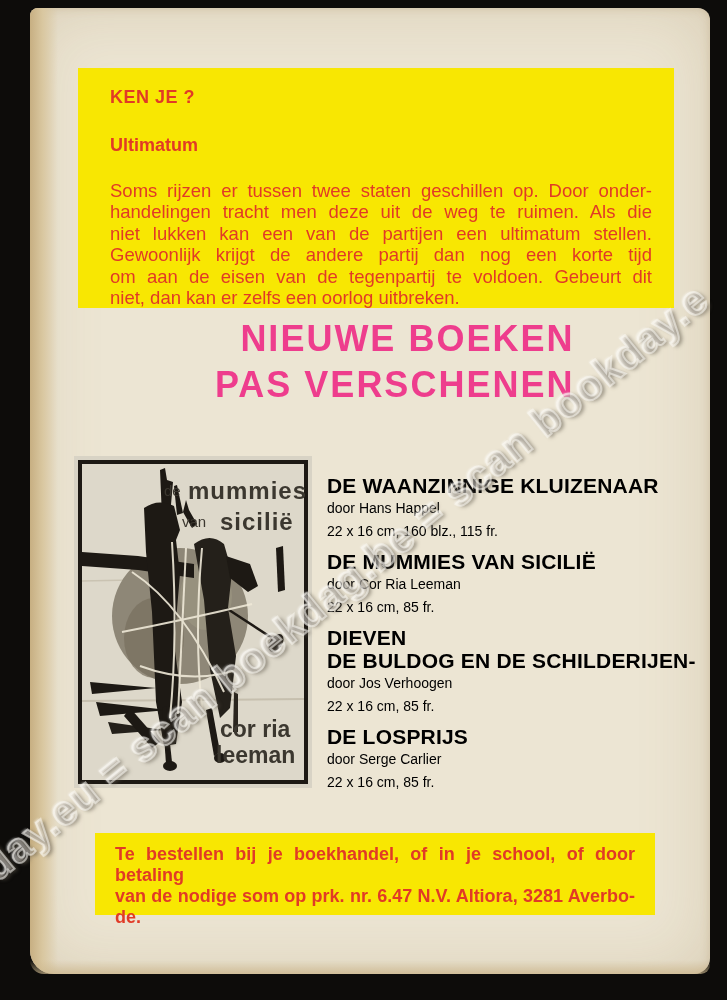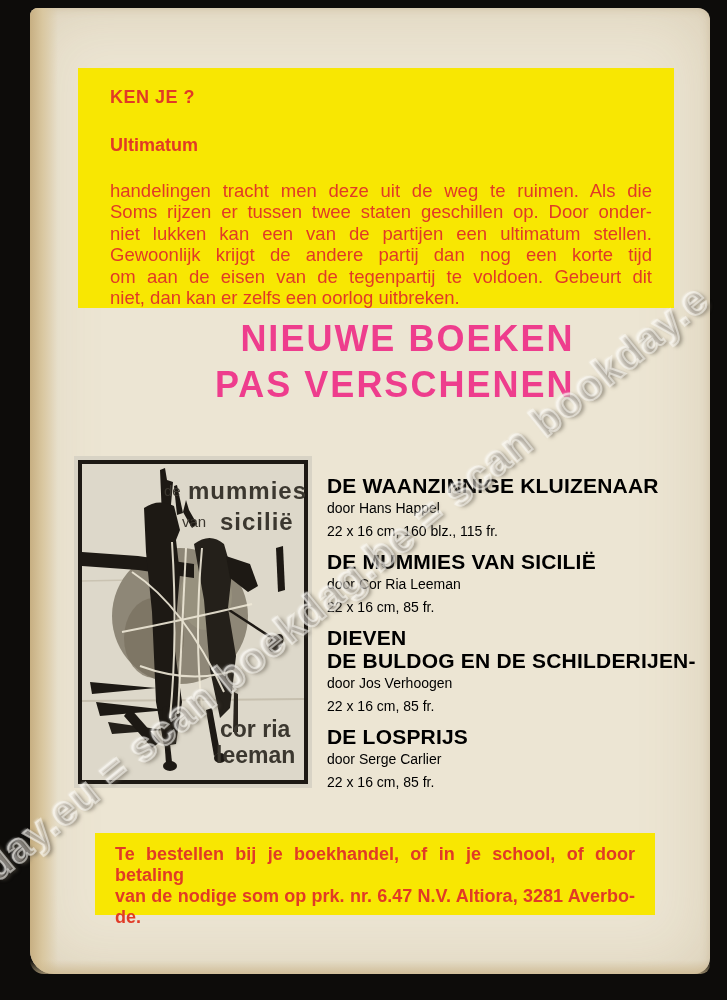--- a/index.html
+++ b/index.html
@@ -87,8 +87,8 @@
       <h2 class="info-heading">KEN JE ?</h2>
       <h3 class="info-subheading">Ultimatum</h3>
       <div class="info-par">
+        <div class="jline">Soms rijzen er tussen twee staten geschillen op. Door onder-</div>
         <div class="jline">handelingen tracht men deze uit de weg te ruimen. Als die</div>
-        <div class="jline">Soms rijzen er tussen twee staten geschillen op. Door onder-</div>
         <div class="jline">niet lukken kan een van de partijen een ultimatum stellen.</div>
         <div class="jline">Gewoonlijk krijgt de andere partij dan nog een korte tijd</div>
         <div class="jline">om aan de eisen van de tegenpartij te voldoen. Gebeurt dit</div>

